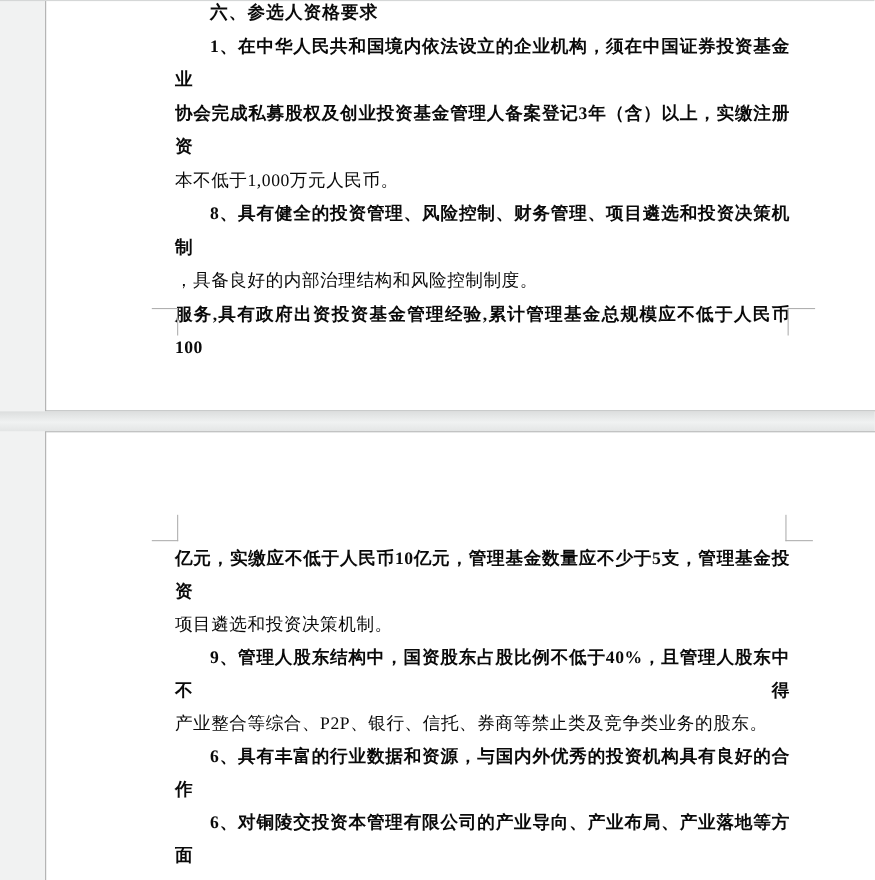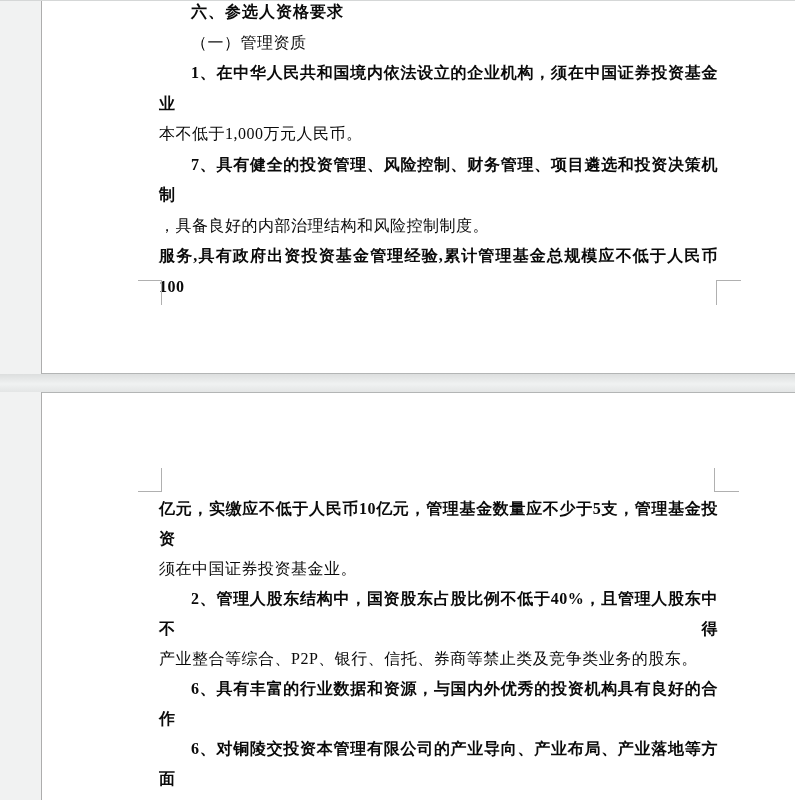--- a/index.html
+++ b/index.html
@@ -54,7 +54,6 @@
   <section class="page page-1">
     <div class="text-block">
         <div class="line bold indent">六、参选人资格要求</div>
-        <div class="line indent">（一）管理资质</div>
         <div class="line indent fill">1、在中华人民共和国境内依法设立的企业机构，须在中国证券投资基金业</div>
         <div class="line">本不低于1,000万元人民币。</div>
         <div class="line indent fill">7、具有健全的投资管理、风险控制、财务管理、项目遴选和投资决策机制</div>

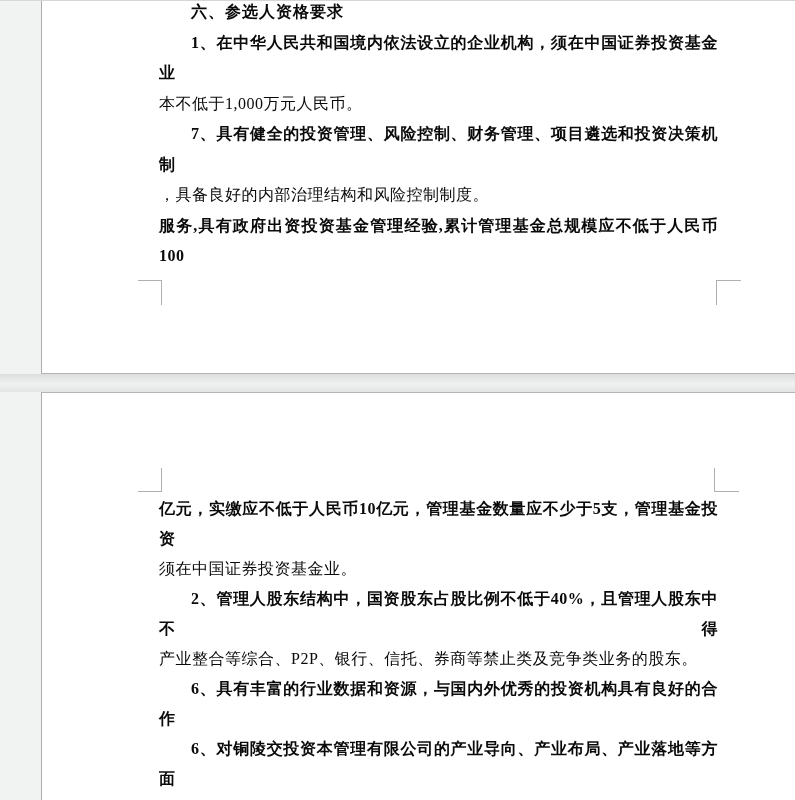--- a/index.html
+++ b/index.html
@@ -55,6 +55,7 @@
     <div class="text-block">
         <div class="line bold indent">六、参选人资格要求</div>
         <div class="line indent fill">1、在中华人民共和国境内依法设立的企业机构，须在中国证券投资基金业</div>
+        <div class="line fill">协会完成私募股权及创业投资基金管理人备案登记3年（含）以上，实缴注册资</div>
         <div class="line">本不低于1,000万元人民币。</div>
         <div class="line indent fill">7、具有健全的投资管理、风险控制、财务管理、项目遴选和投资决策机制</div>
         <div class="line">，具备良好的内部治理结构和风险控制制度。</div>

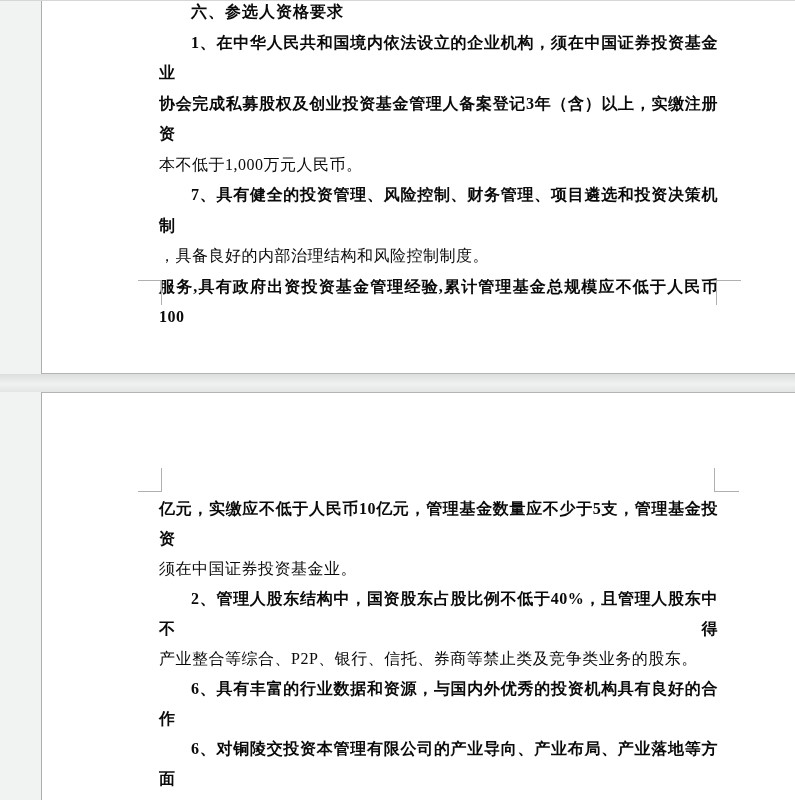--- a/index.html
+++ b/index.html
@@ -57,7 +57,7 @@
         <div class="line indent fill">1、在中华人民共和国境内依法设立的企业机构，须在中国证券投资基金业</div>
         <div class="line fill">协会完成私募股权及创业投资基金管理人备案登记3年（含）以上，实缴注册资</div>
         <div class="line">本不低于1,000万元人民币。</div>
-        <div class="line indent fill">7、具有健全的投资管理、风险控制、财务管理、项目遴选和投资决策机制</div>
+        <div class="line indent fill">8、具有健全的投资管理、风险控制、财务管理、项目遴选和投资决策机制</div>
         <div class="line">，具备良好的内部治理结构和风险控制制度。</div>
         <div class="line fill">服务,具有政府出资投资基金管理经验,累计管理基金总规模应不低于人民币100</div>
       </div>

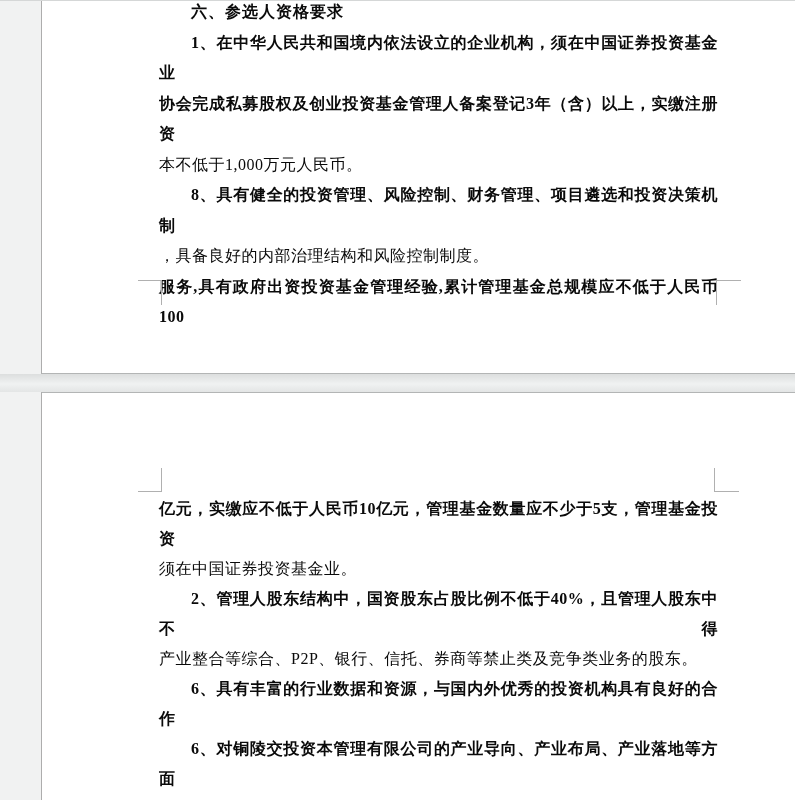--- a/index.html
+++ b/index.html
@@ -72,7 +72,7 @@
     <div class="mark mark-tr"></div>
     <div class="text-block">
         <div class="line fill">亿元，实缴应不低于人民币10亿元，管理基金数量应不少于5支，管理基金投资</div>
-        <div class="line">须在中国证券投资基金业。</div>
+        <div class="line">项目遴选和投资决策机制。</div>
         <div class="line indent fill">2、管理人股东结构中，国资股东占股比例不低于40%，且管理人股东中不得</div>
         <div class="line">产业整合等综合、P2P、银行、信托、券商等禁止类及竞争类业务的股东。</div>
         <div class="line indent fill">6、具有丰富的行业数据和资源，与国内外优秀的投资机构具有良好的合作</div>

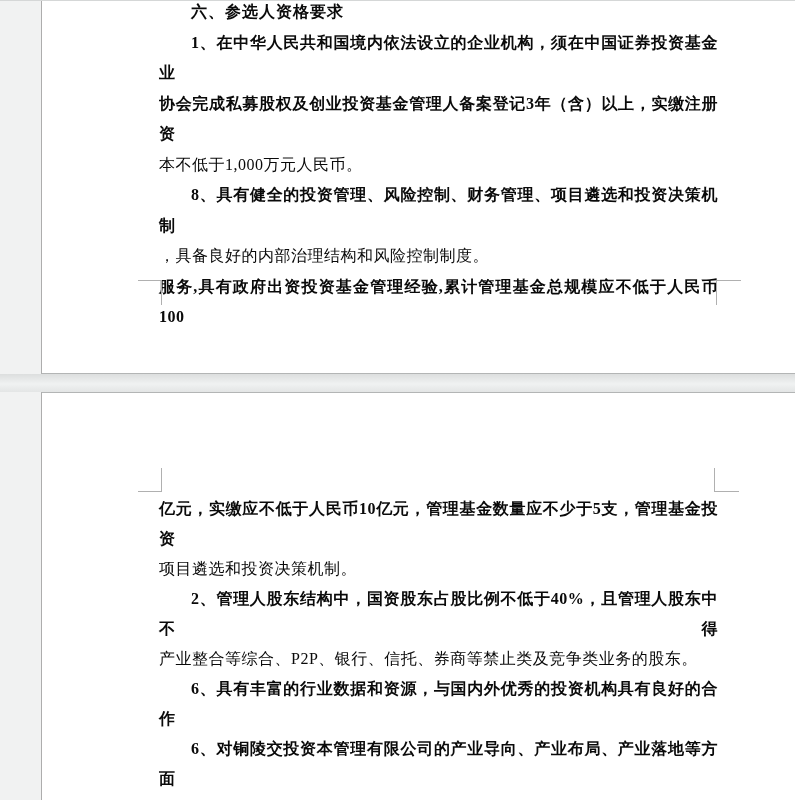--- a/index.html
+++ b/index.html
@@ -73,7 +73,7 @@
     <div class="text-block">
         <div class="line fill">亿元，实缴应不低于人民币10亿元，管理基金数量应不少于5支，管理基金投资</div>
         <div class="line">项目遴选和投资决策机制。</div>
-        <div class="line indent fill">2、管理人股东结构中，国资股东占股比例不低于40%，且管理人股东中不得</div>
+        <div class="line indent fill">9、管理人股东结构中，国资股东占股比例不低于40%，且管理人股东中不得</div>
         <div class="line">产业整合等综合、P2P、银行、信托、券商等禁止类及竞争类业务的股东。</div>
         <div class="line indent fill">6、具有丰富的行业数据和资源，与国内外优秀的投资机构具有良好的合作</div>
         <div class="line indent fill">6、对铜陵交投资本管理有限公司的产业导向、产业布局、产业落地等方面</div>

